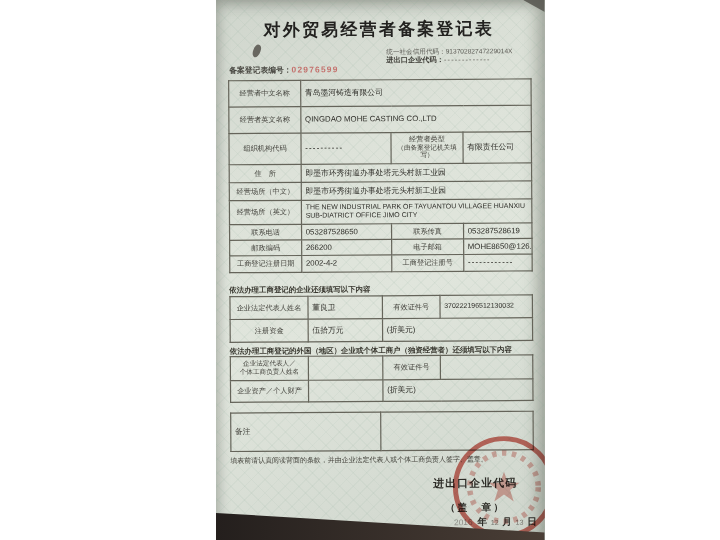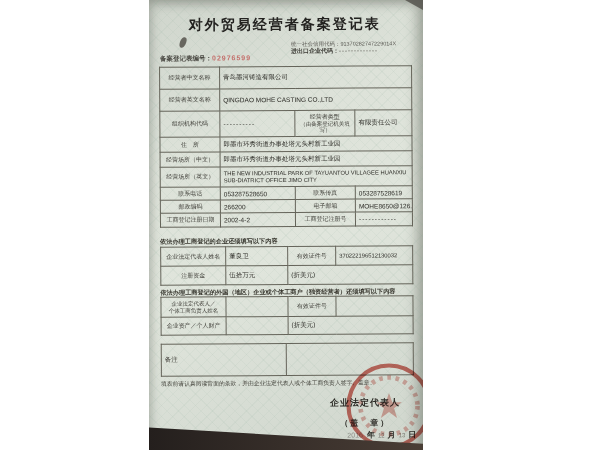--- a/index.html
+++ b/index.html
@@ -6,7 +6,7 @@
   .canvas{position:relative;width:600px;height:450px;background:#ffffff;overflow:hidden;
           font-family:"Liberation Sans","DejaVu Sans",sans-serif;}
   
-  .photo{position:absolute;left:149px;top:0;width:274px;height:450px;overflow:hidden;
+  .photo{position:absolute;left:180px;top:0;width:274px;height:450px;overflow:hidden;
          background:linear-gradient(155deg,#cfd5cc 0%,#dde2d9 30%,#e0e5dc 55%,#d6dcd3 80%,#d0d6cd 100%);
          box-shadow:inset -7px 0 12px rgba(90,95,85,.38), inset 4px 0 8px rgba(120,125,115,.25),
                     inset 0 6px 10px rgba(120,125,115,.22);}

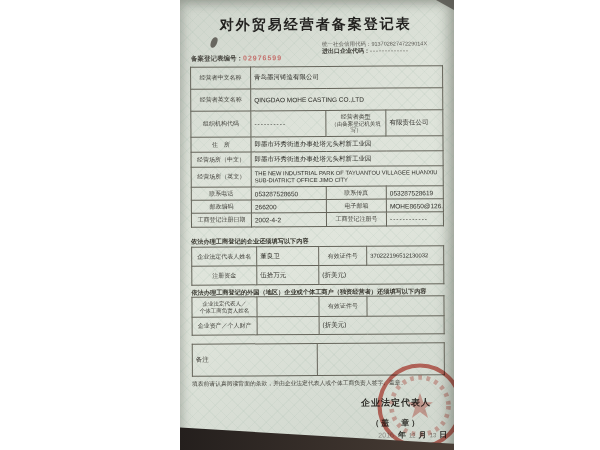--- a/index.html
+++ b/index.html
@@ -201,7 +201,7 @@
       <div class="footnote">填表前请认真阅读背面的条款，并由企业法定代表人或个体工商负责人签字、盖章。</div>
 
       <div class="authority">
-        <div class="auth-name">企业法定代表人</div>
+        <div class="auth-name">进出口企业代码</div>
         <div class="auth-seal">（盖　章）</div>
       </div>
 

